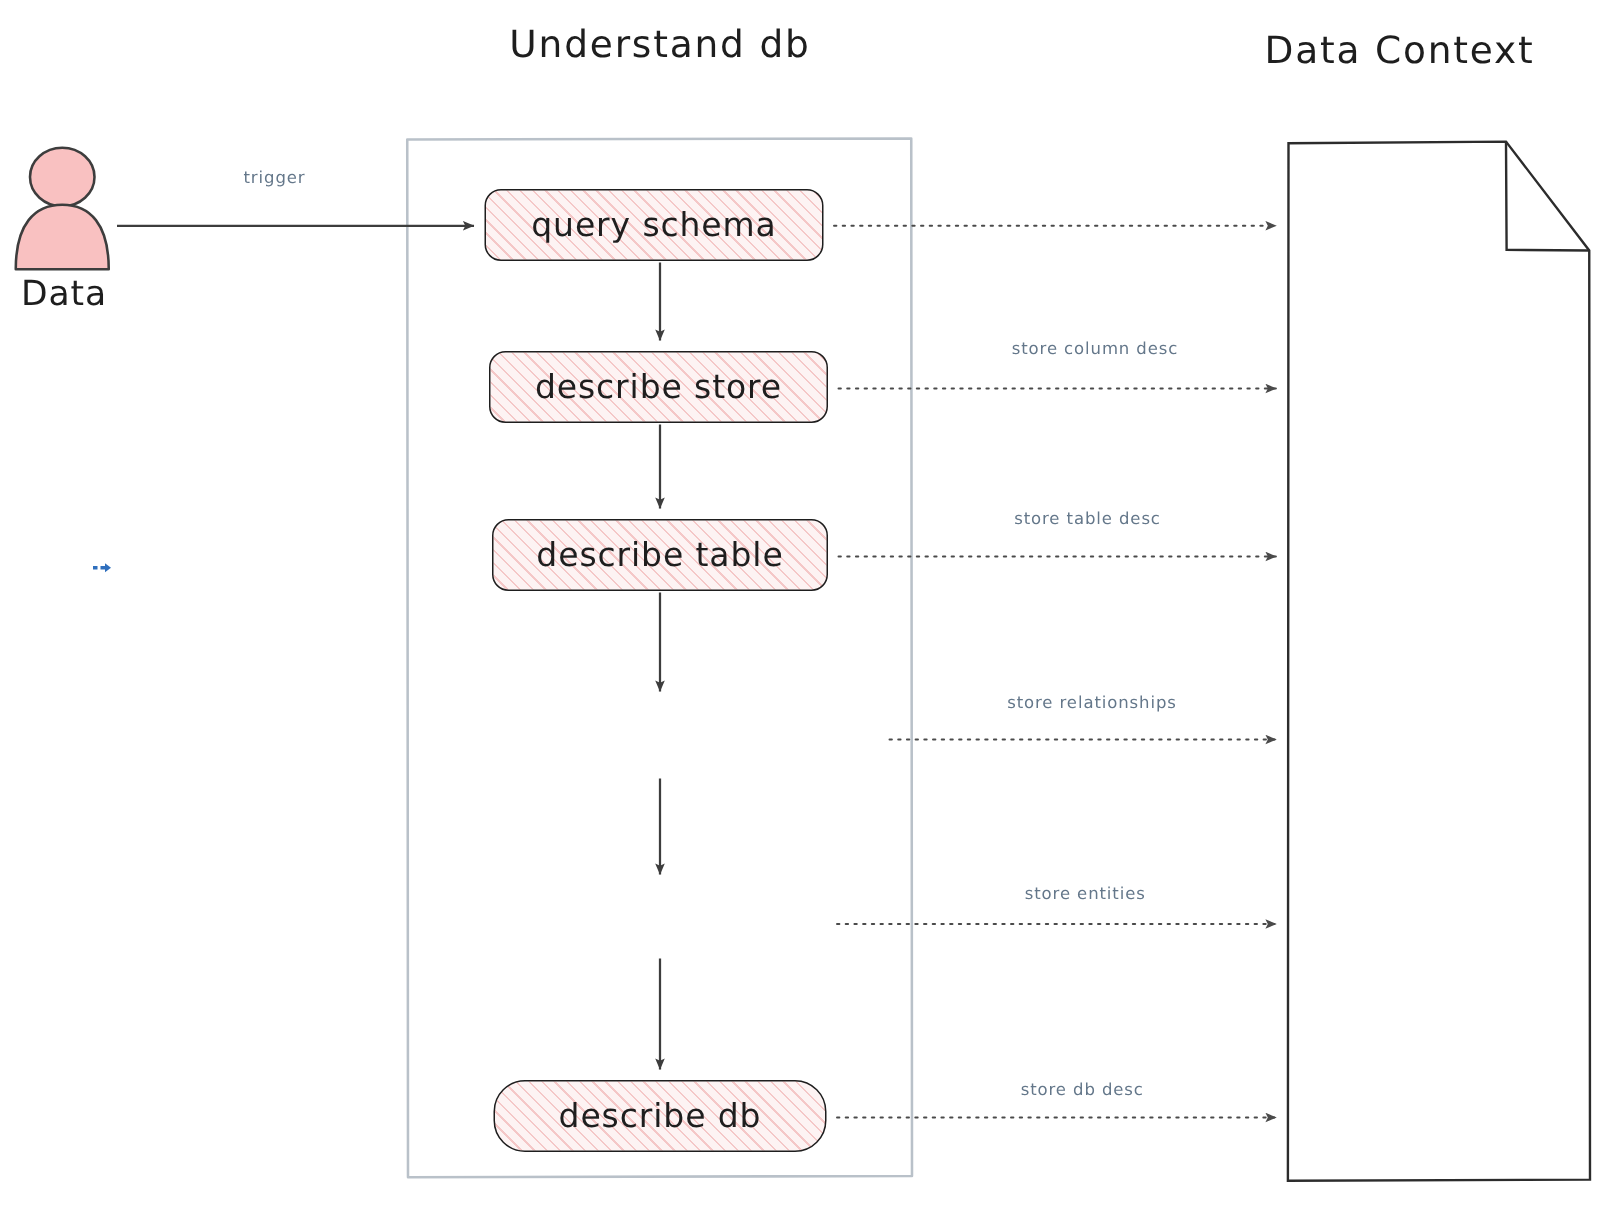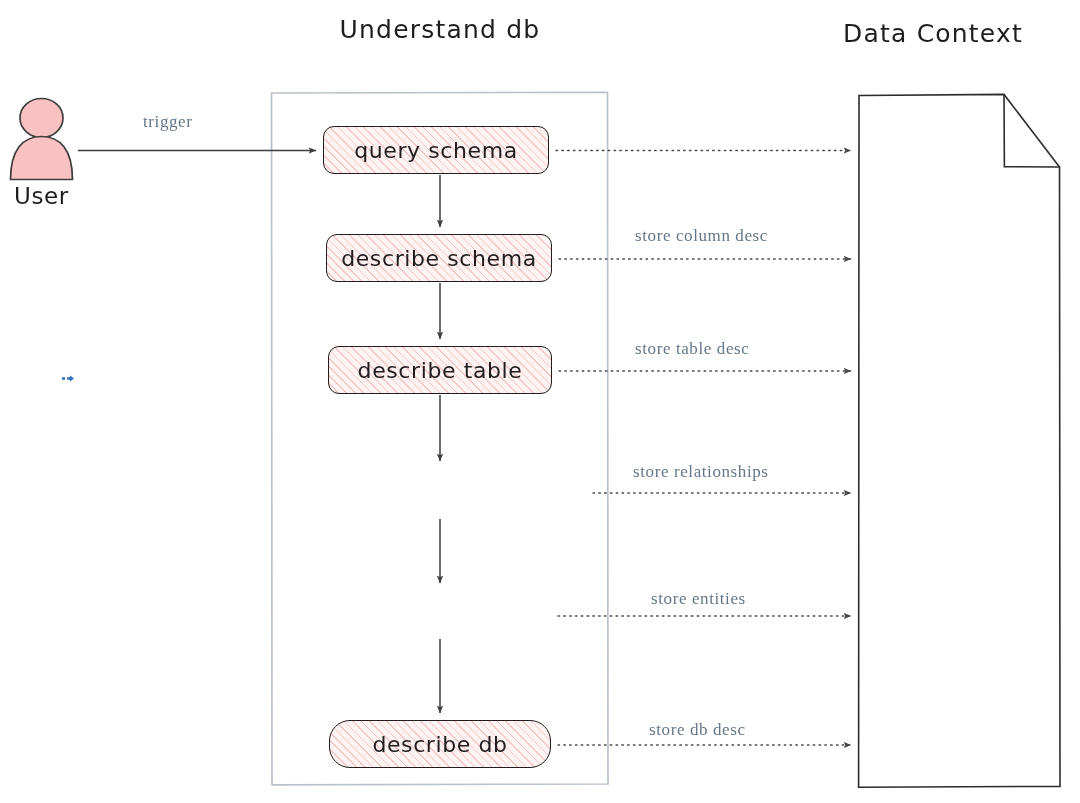--- a/index.html
+++ b/index.html
@@ -70,10 +70,10 @@
   .edge-label {
     position: absolute;
     color: #64778a;
-    font-size: 17px;
+    font-size: 11px;
     letter-spacing: 0.6px;
     white-space: nowrap;
-    font-family: Liberation Serif, serif;
+    text-align: center;
   }
   .actor-caption {
     position: absolute;

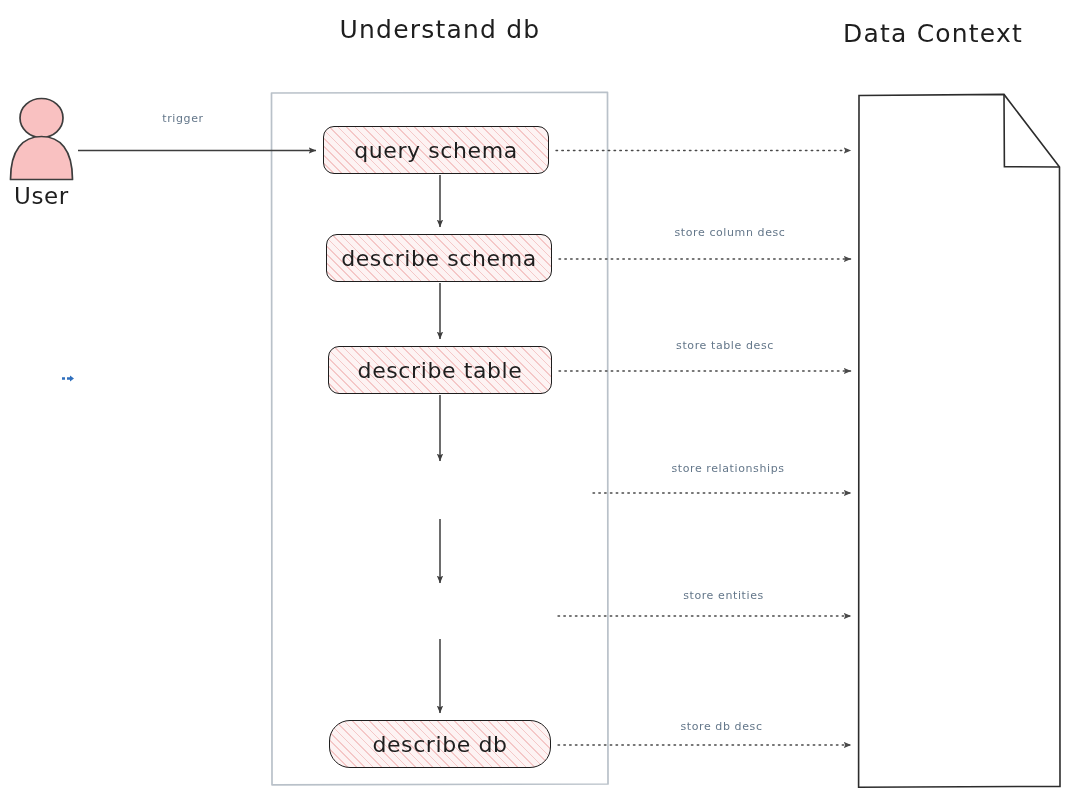--- a/index.html
+++ b/index.html
@@ -143,7 +143,7 @@
 
   <div class="title" id="title-data-context">Data Context</div>
 
-  <div class="actor-caption" style="left:14px; top:183px;">User</div>
+  <div class="actor-caption" style="left:14px; top:183px;">Data</div>
 
   <div class="edge-label" style="left:143px; top:112px; width:80px;">trigger</div>
 

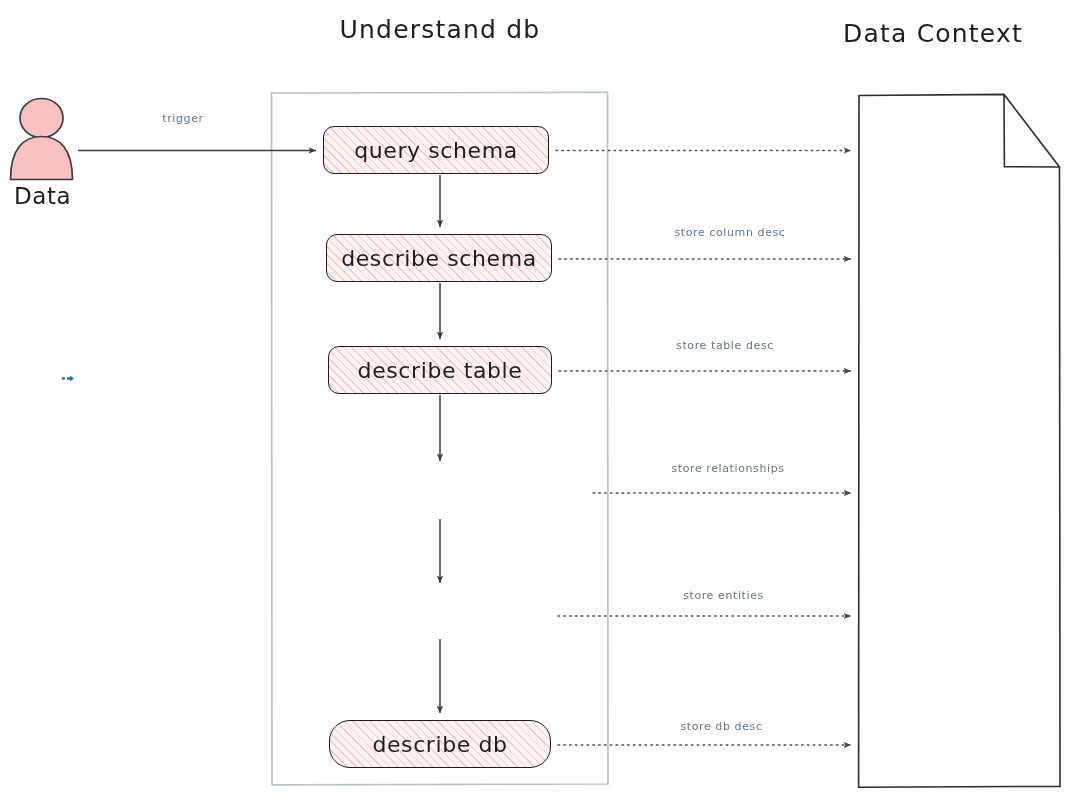--- a/index.html
+++ b/index.html
@@ -152,7 +152,7 @@
   </div>
 
   <div class="node" style="left:326px; top:234px; width:226px; height:48px;">
-    <span class="node-label">describe schema</span>
+    <span class="node-label">describe store</span>
   </div>
 
   <div class="node" style="left:328px; top:346px; width:224px; height:48px;align-items:center;">

